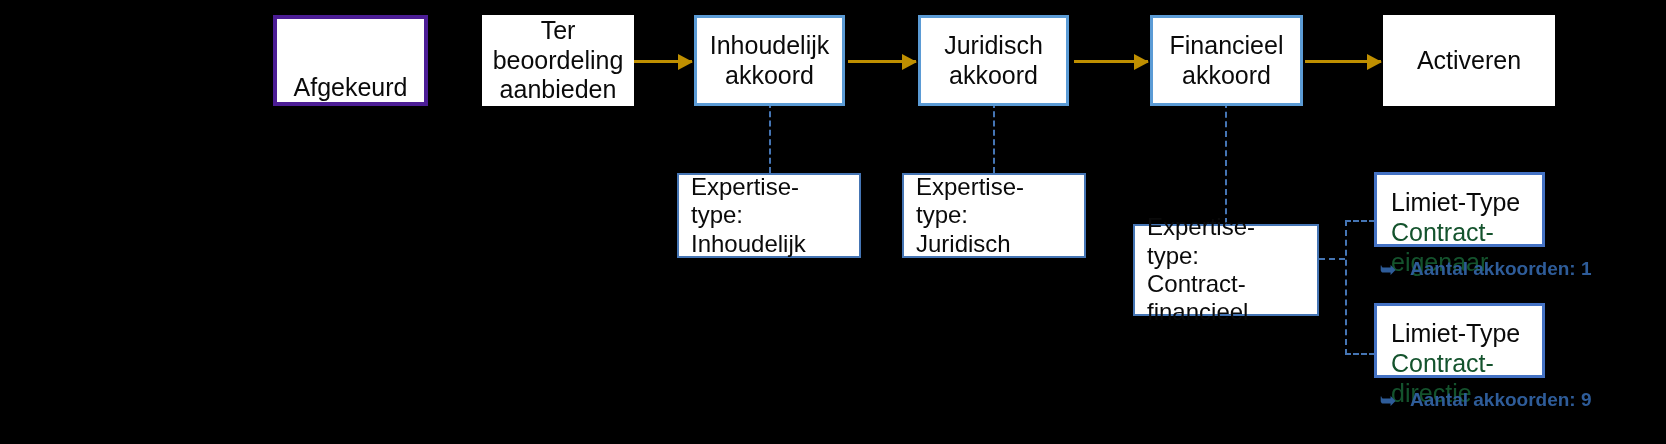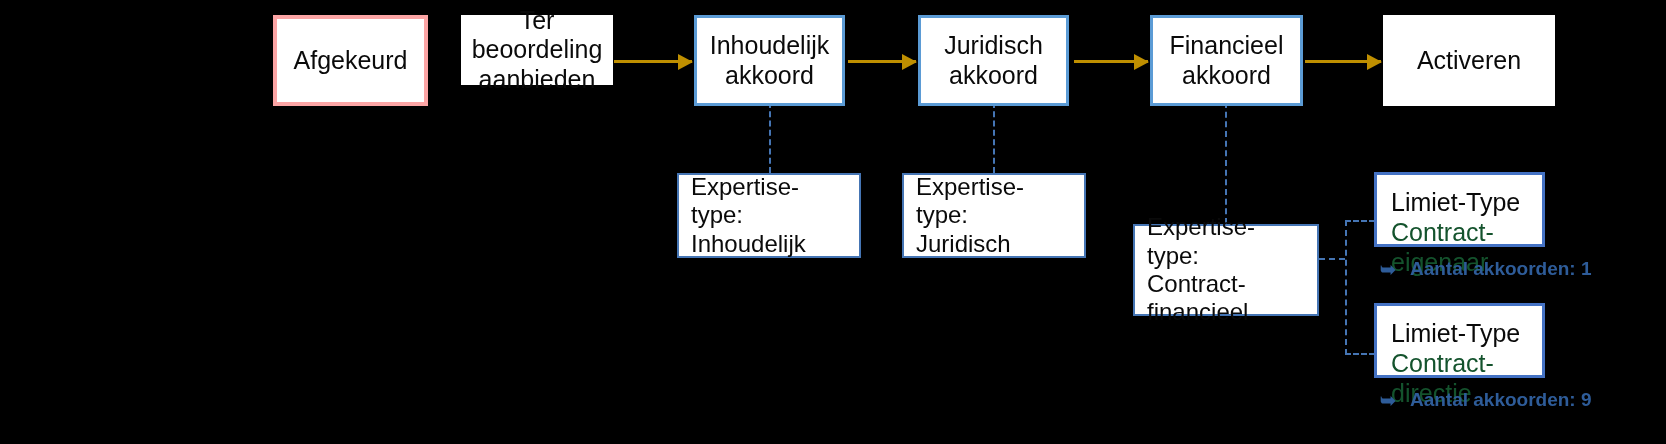--- a/index.html
+++ b/index.html
@@ -122,7 +122,7 @@
     <span>Afgekeurd</span>
   </div>
 
-  <div class="box plain" style="left:461px; top:15px; width:152px; height:70px;">
+  <div class="box plain" style="left:482px; top:15px; width:152px; height:91px;">
     <span>Ter
 beoordeling
 aanbieden</span>

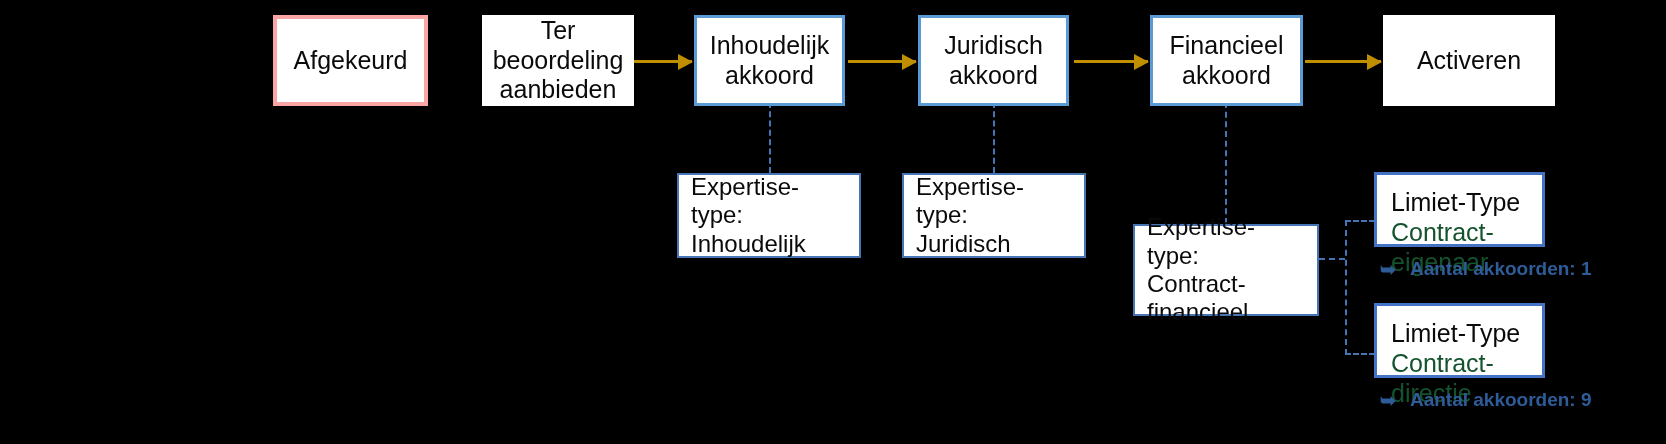--- a/index.html
+++ b/index.html
@@ -27,8 +27,9 @@
     font-size:25px;
   }
   .box.rejected{
-    border:4px solid #fca5a5;
+    border:4px solid #4c1d95;
     font-size:25px;
+    align-items:flex-end;
   }
   .box.plain{
     border:none;

